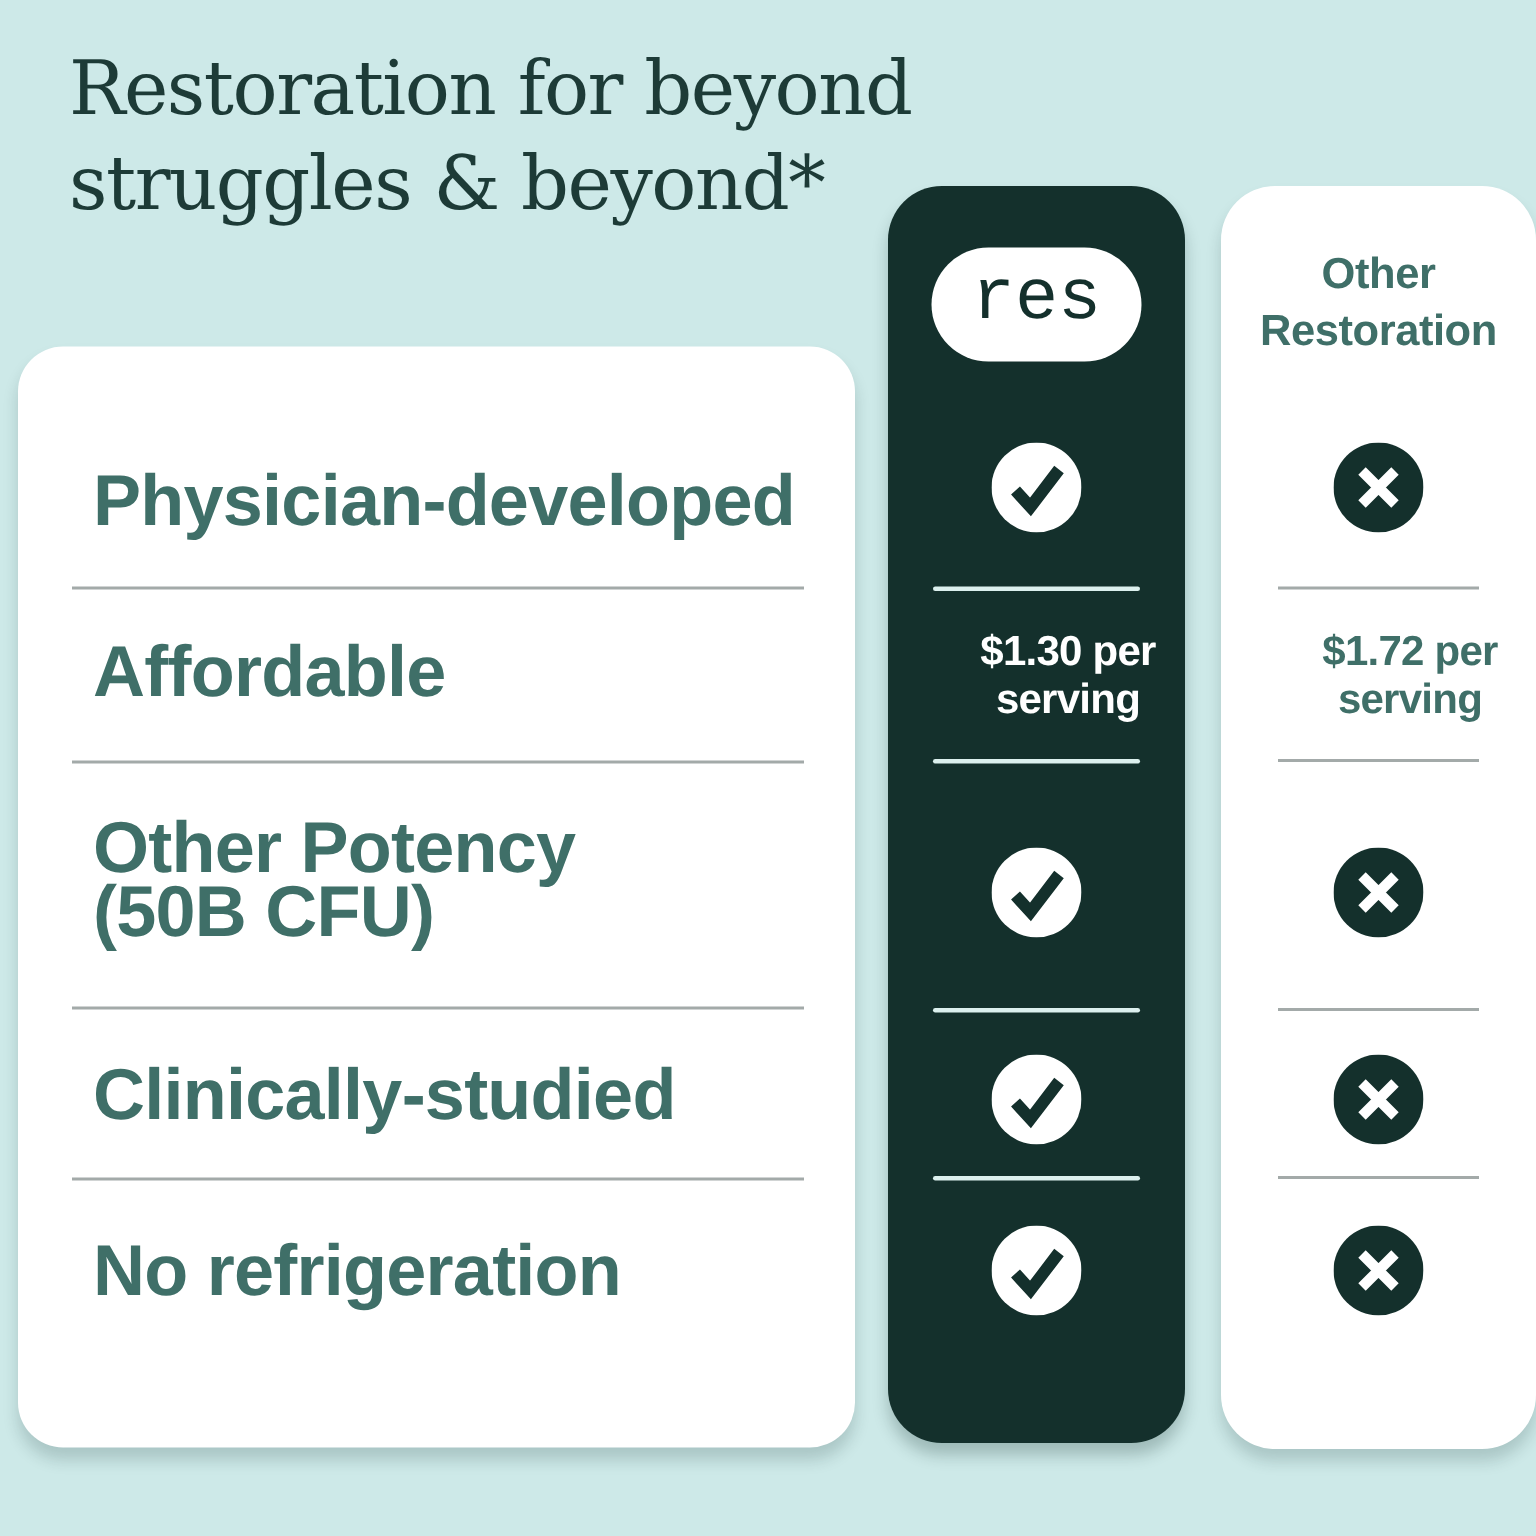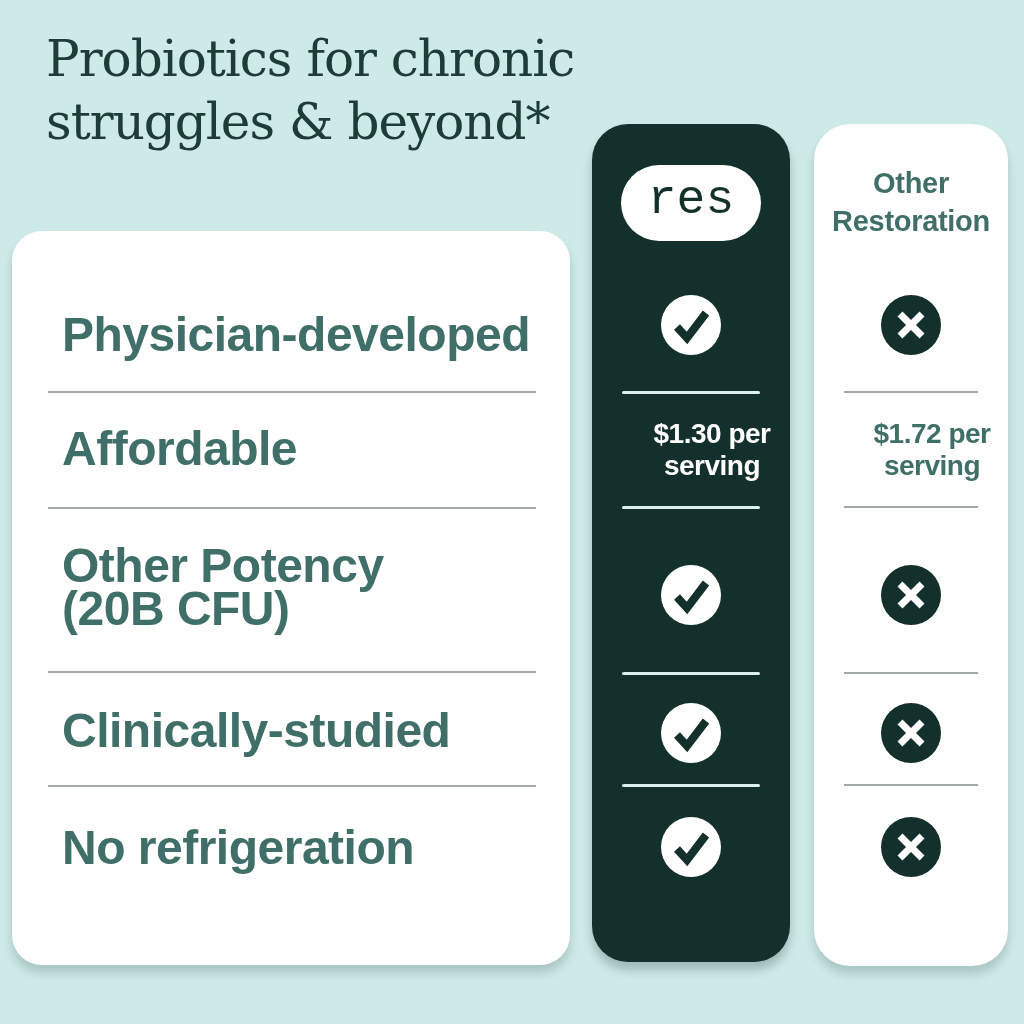--- a/index.html
+++ b/index.html
@@ -83,7 +83,7 @@
 <div class="canvas">
 
   <div class="headline">
-    <div>Probiotics for chronic</div>
+    <div>Restoration for beyond</div>
     <div>struggles &amp; beyond*</div>
   </div>
 

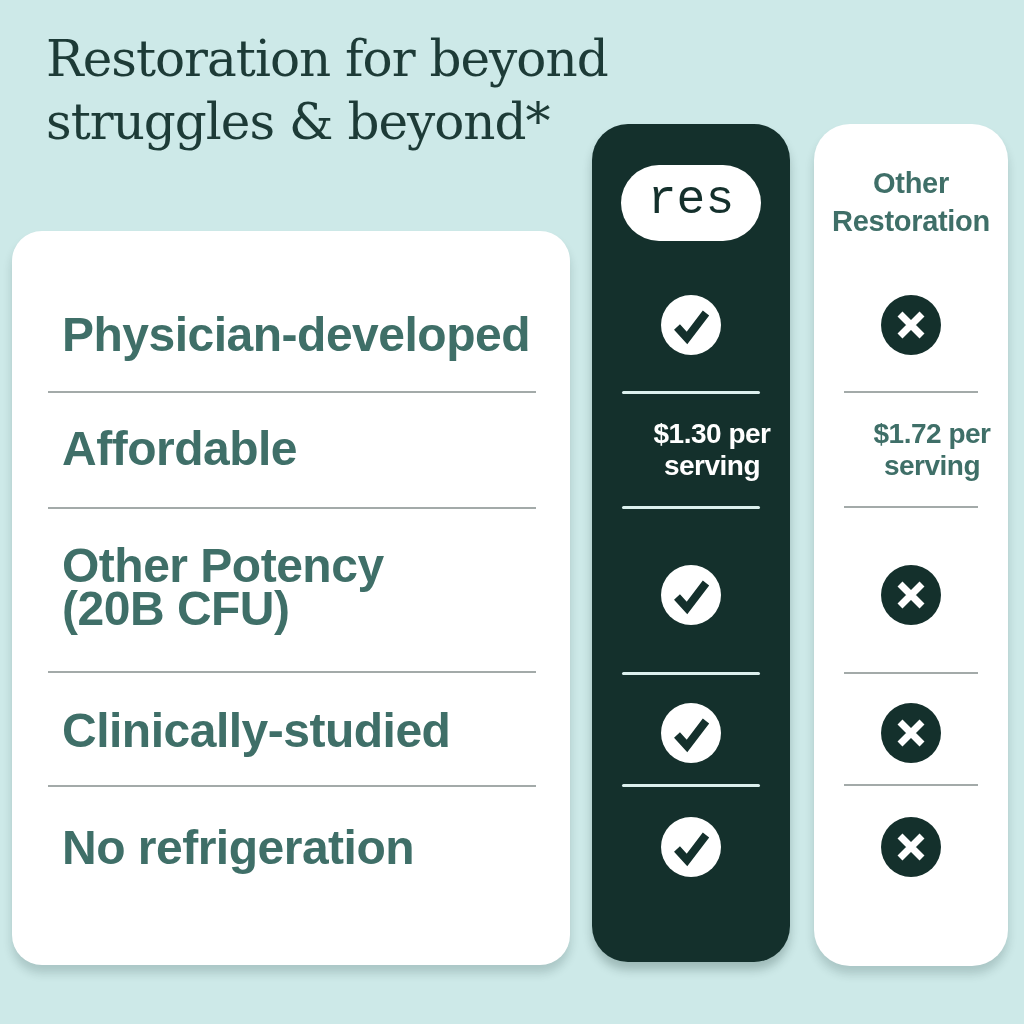--- a/index.html
+++ b/index.html
@@ -52,6 +52,7 @@
     position:absolute;left:814px;top:124px;width:194px;height:842px;
     background:var(--white,#fff);border-radius:36px;
     box-shadow:0 8px 10px rgba(19,46,44,.18);
+    padding-left:16px;
   }
   .other-title{
     position:absolute;top:40px;left:0;width:100%;text-align:center;

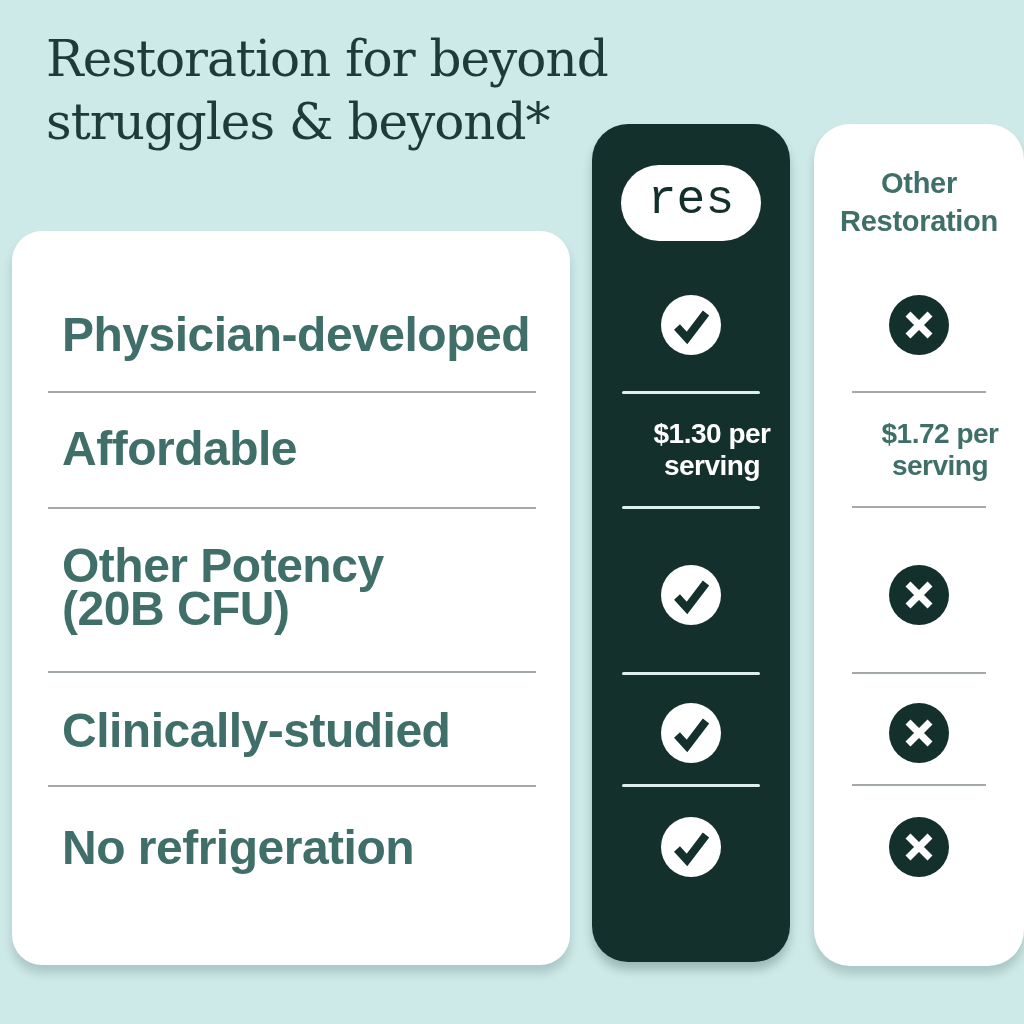--- a/index.html
+++ b/index.html
@@ -97,7 +97,7 @@
 
     <div class="feature-label f3">
       <div>Other Potency</div>
-      <div>(20B CFU)</div>
+      <div>(50B CFU)</div>
     </div>
     <div class="card-divider cd3"></div>
 

